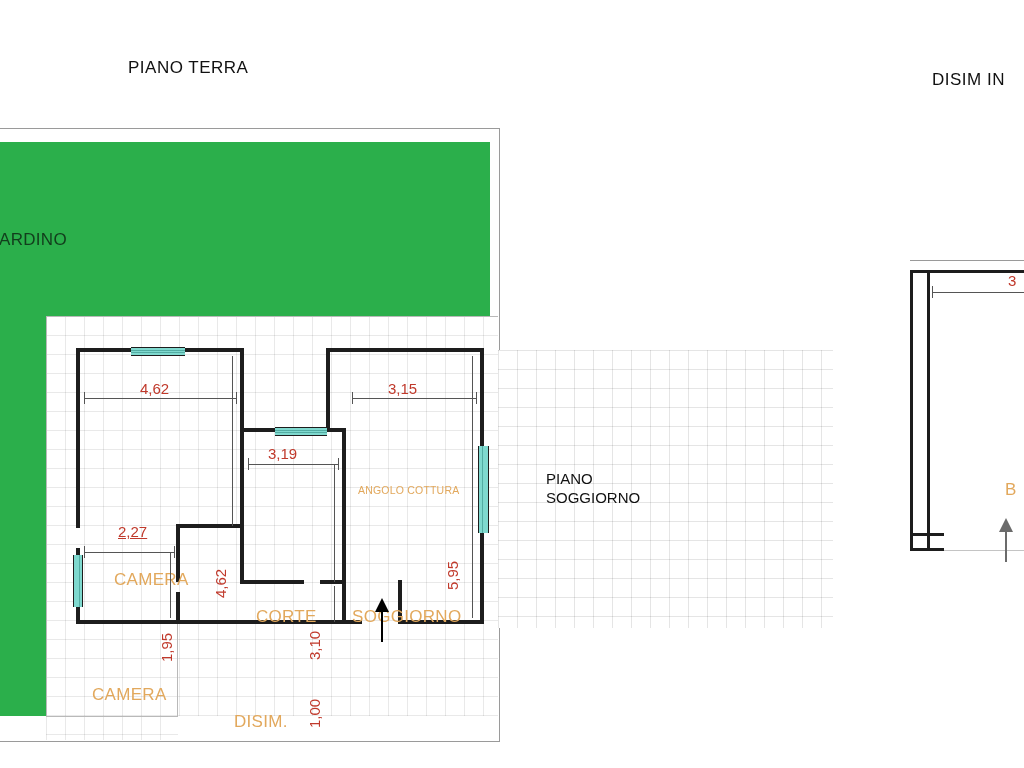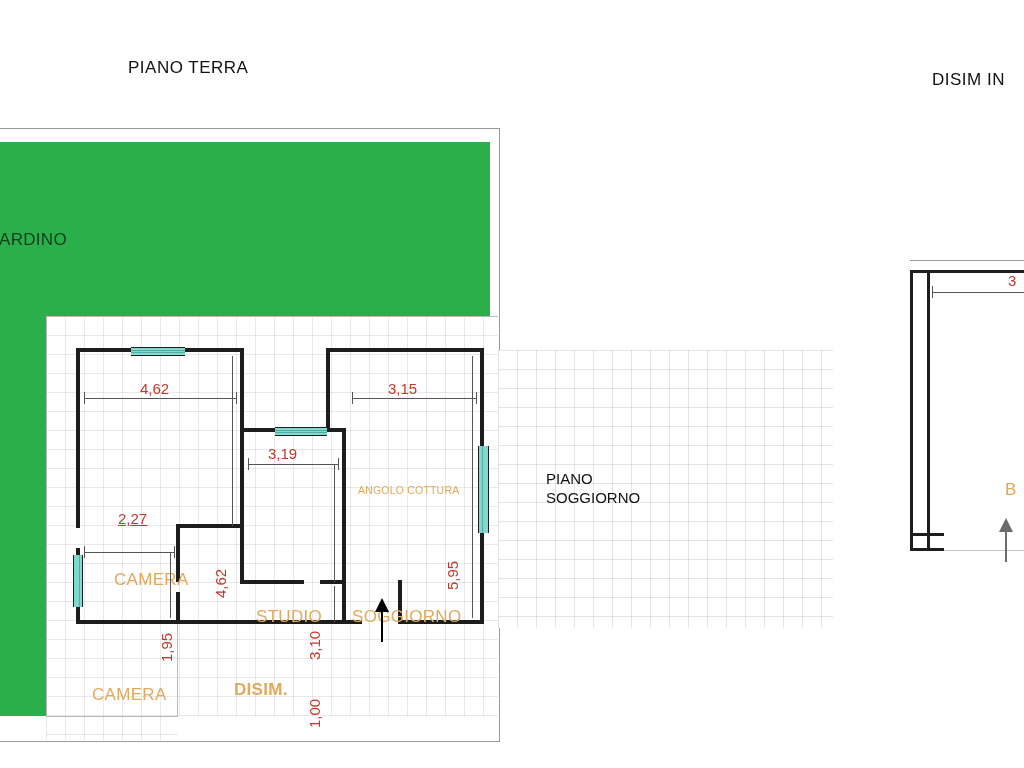--- a/index.html
+++ b/index.html
@@ -158,7 +158,7 @@
   <div class="abs dimline-h" style="left:84px;top:432px;width:90px;"></div>
   <div class="abs tick" style="left:84px;top:426px;width:1px;height:12px;background:#555;"></div>
   <div class="abs tick" style="left:174px;top:426px;width:1px;height:12px;background:#555;"></div>
-  <div class="abs dim" style="left:118px;top:390px;text-decoration:underline;">2,27</div>
+  <div class="abs dim" style="left:118px;top:403px;text-decoration:underline;">2,27</div>
 
   <div class="abs dimline-v" style="left:170px;top:432px;height:66px;"></div>
   <div class="abs dim v" style="left:158px;top:542px;">1,95</div>

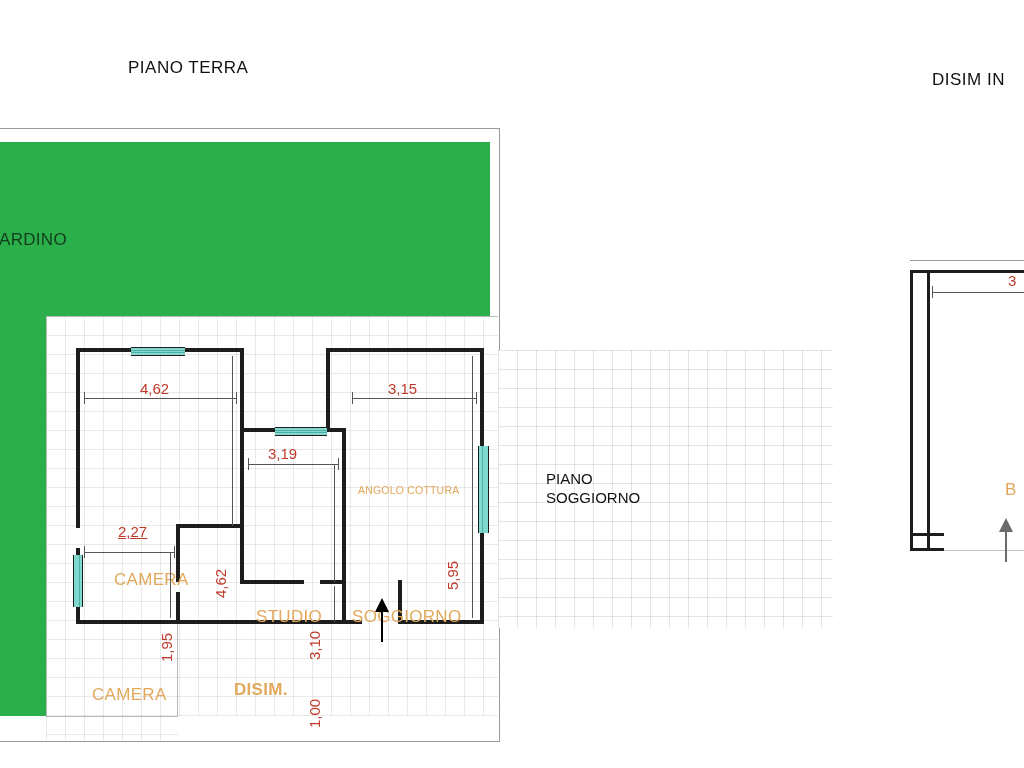--- a/index.html
+++ b/index.html
@@ -122,7 +122,7 @@
   <div class="abs wall" style="left:342px;top:460px;width:4px;height:44px;"></div>
 
   <div class="abs room-label" style="left:114px;top:450px;">CAMERA</div>
-  <div class="abs room-label" style="left:256px;top:487px;">STUDIO</div>
+  <div class="abs room-label" style="left:256px;top:487px;">CORTE</div>
   <div class="abs room-label" style="left:352px;top:487px;">SOGGIORNO</div>
   <div class="abs room-label sm" style="left:358px;top:364px;">ANGOLO COTTURA</div>
   <div class="abs room-label" style="left:92px;top:565px;">CAMERA</div>

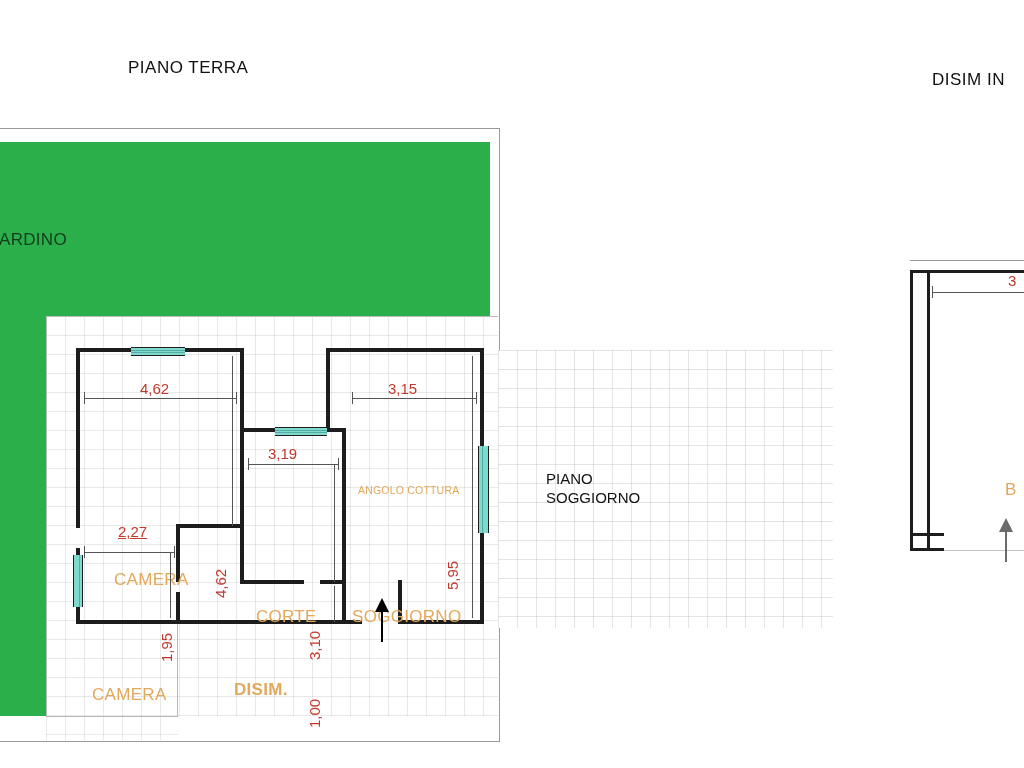--- a/index.html
+++ b/index.html
@@ -126,7 +126,7 @@
   <div class="abs room-label" style="left:352px;top:487px;">SOGGIORNO</div>
   <div class="abs room-label sm" style="left:358px;top:364px;">ANGOLO COTTURA</div>
   <div class="abs room-label" style="left:92px;top:565px;">CAMERA</div>
-  <div class="abs room-label" style="left:234px;top:560px;font-weight:bold;">DISIM.</div>
+  <div class="abs room-label" style="left:234px;top:592px;">DISIM.</div>
 
   <div class="abs plain-label" style="left:546px;top:349px;">PIANO</div>
   <div class="abs plain-label" style="left:546px;top:368px;">SOGGIORNO</div>

